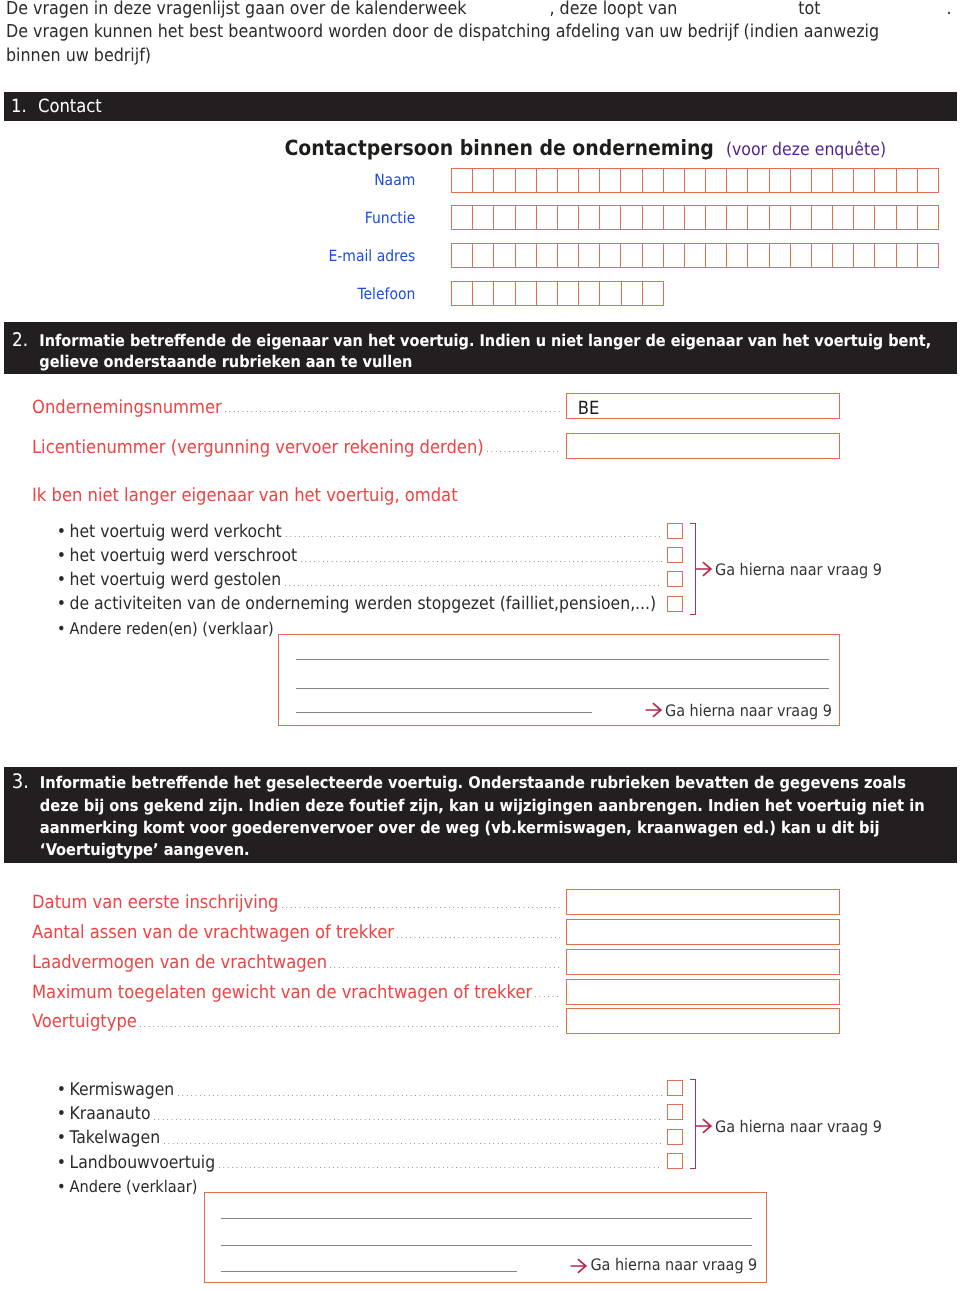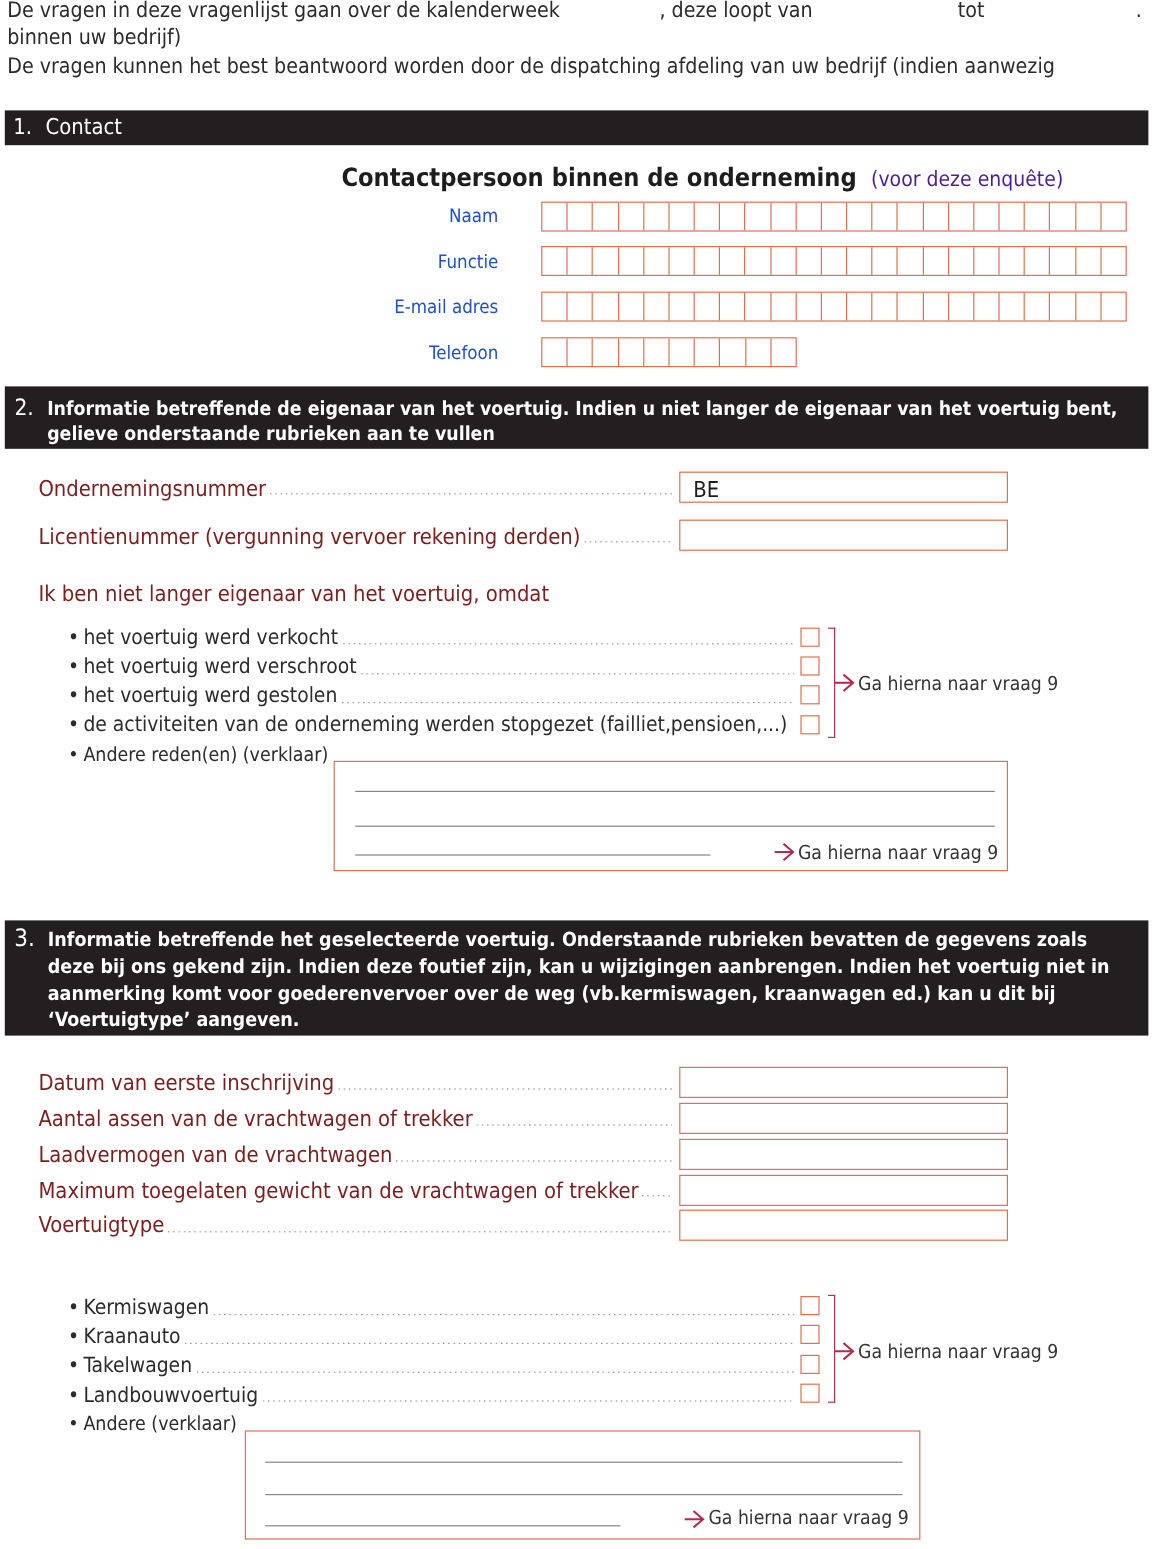--- a/index.html
+++ b/index.html
@@ -74,8 +74,8 @@
 
 <div id="intro">
   <div class="ln"><span>De vragen in deze vragenlijst gaan over de kalenderweek</span><span class="gap" style="width:83px"></span><span>, deze loopt van</span><span class="gap" style="width:121px"></span><span>tot</span><span class="gap" style="width:126px"></span><span>.</span></div>
+  <div class="ln">De vragen kunnen het best beantwoord worden door de dispatching afdeling van uw bedrijf (indien aanwezig</div>
   <div class="ln">binnen uw bedrijf)</div>
-  <div class="ln">De vragen kunnen het best beantwoord worden door de dispatching afdeling van uw bedrijf (indien aanwezig</div>
 </div>
 
 <div class="secbar" style="top:92px;height:29.4px;font-size:18.2px;">

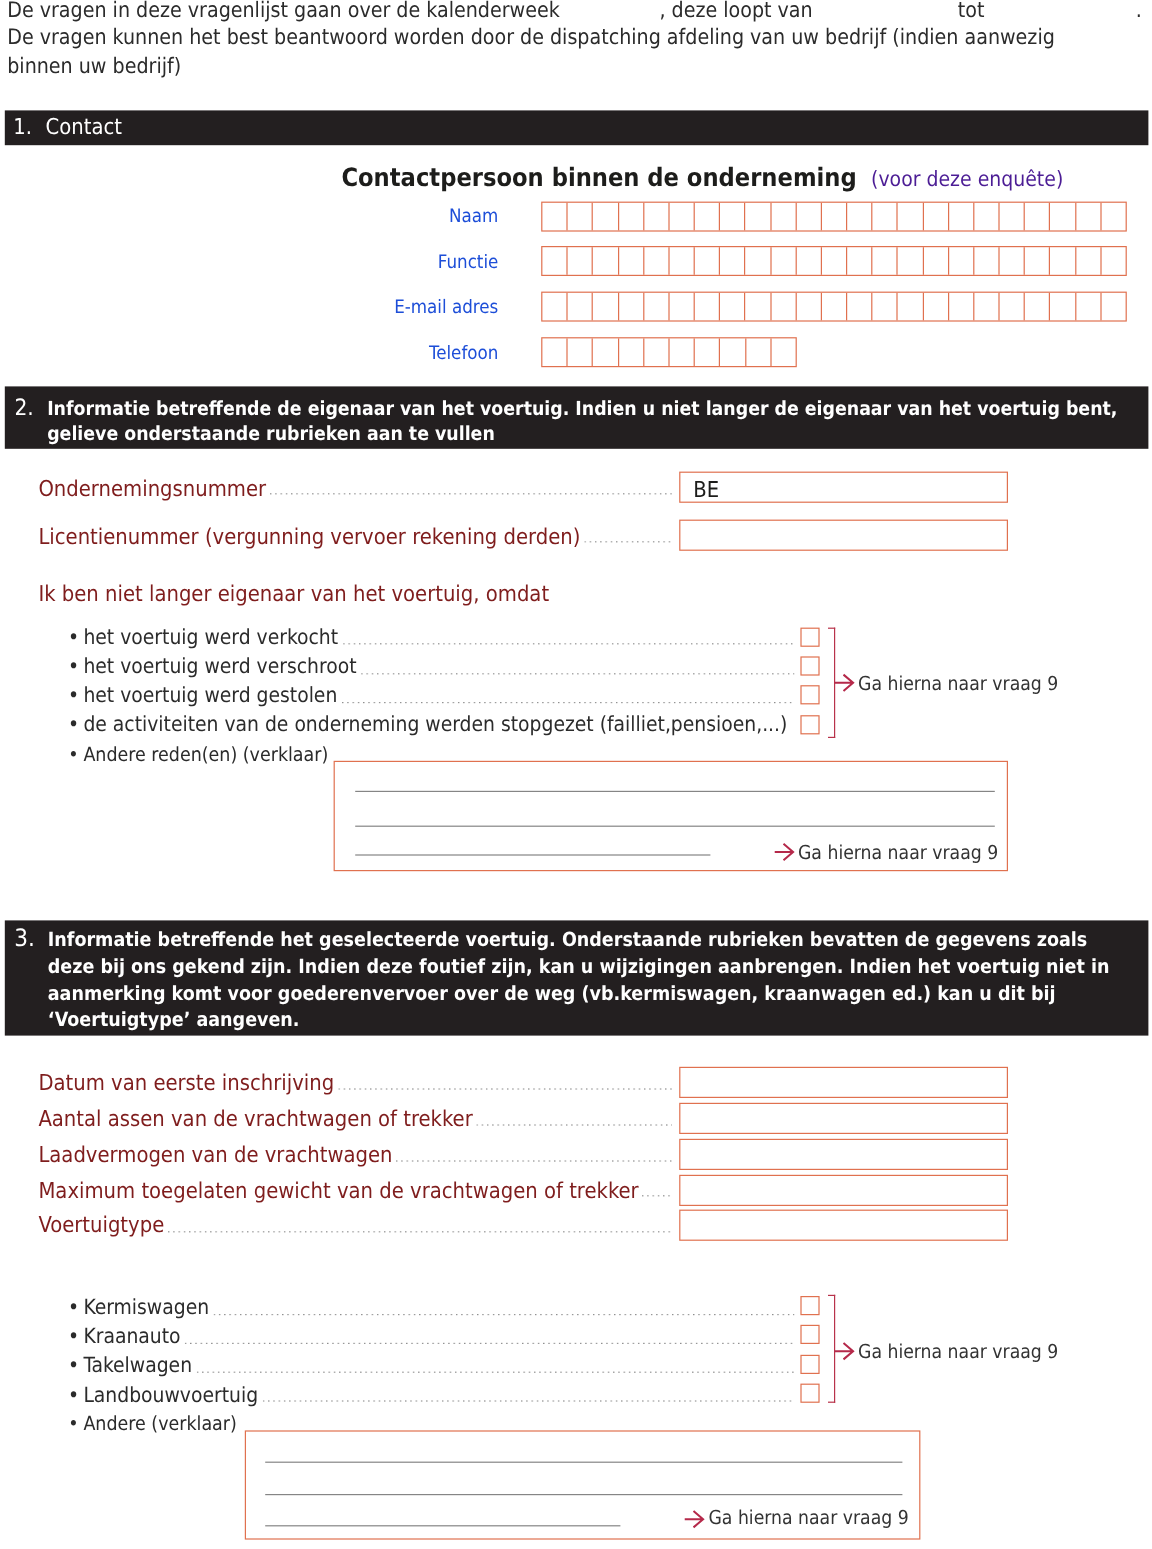--- a/index.html
+++ b/index.html
@@ -48,7 +48,7 @@
 
 
 .lrow{position:absolute;display:flex;align-items:flex-end;}
-.lrow .lab{font-size:18.2px;color:#7f1d1d;white-space:nowrap;line-height:19px;}
+.lrow .lab{font-size:18.2px;color:#ef4444;white-space:nowrap;line-height:19px;}
 .lrow .dots{flex:1 1 auto;height:1.2px;margin:0 2px 4px 3px;background-image:radial-gradient(circle at 0.6px 0.6px, #8d8d8d 0.55px, rgba(255,255,255,0) 0.62px);background-size:4.4px 1.2px;background-repeat:repeat-x;}
 .vbox{position:absolute;border:1px solid var(--orange);}
 .vbox .val{position:absolute;left:10.5px;top:4.5px;font-size:18.2px;color:#1d1d1b;line-height:19px;}

